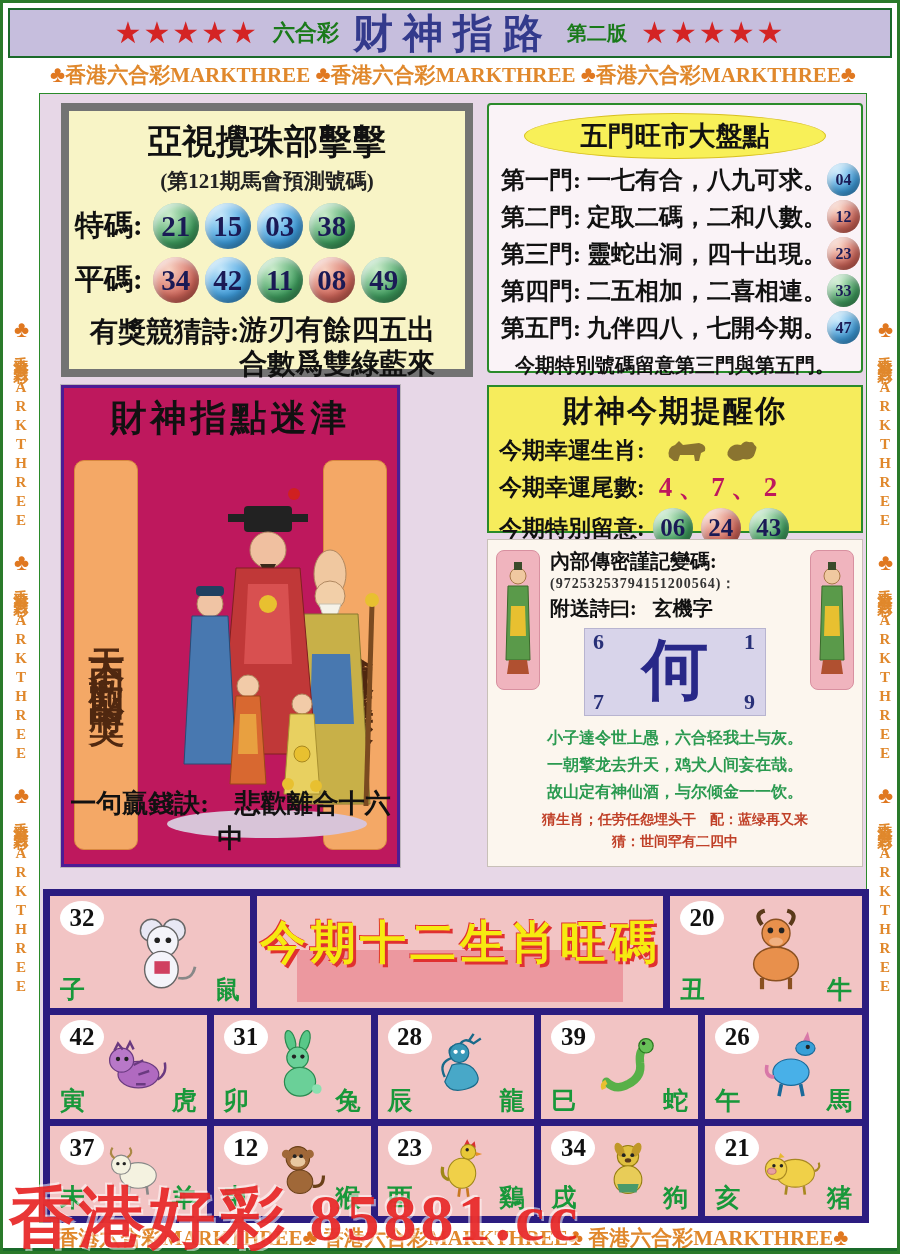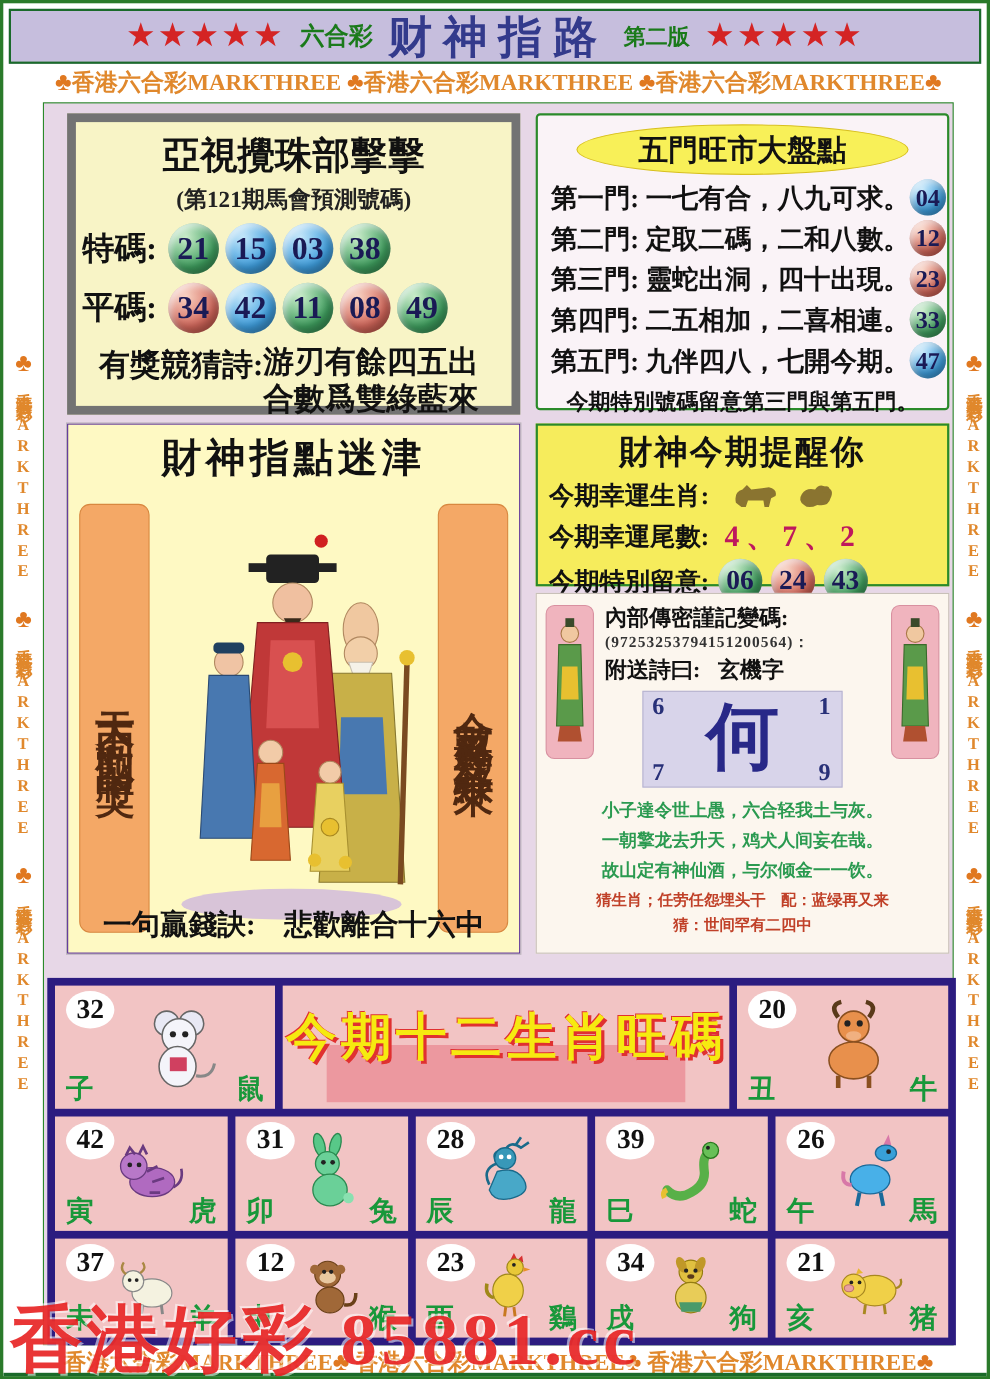--- a/index.html
+++ b/index.html
@@ -42,7 +42,7 @@
   .ball[data-color="blue"]{background:radial-gradient(circle at 35% 28%,#c2e6fa,#3f9fdf 62%,#2e7cb4);}
   .ball[data-color="red"]{background:radial-gradient(circle at 35% 28%,#f8d2c2,#d4685c 62%,#ae463a);}
   .ball.lg{width:46px;height:46px;font-size:29px;}
-  .ball.md{width:33px;height:33px;font-size:22px;flex:none;}
+  .ball.md{width:33px;height:33px;font-size:16px;flex:none;}
   .ball.rm{width:40px;height:40px;font-size:25px;flex:none;}
   .pred-poem{display:flex;margin-top:10px;padding-left:21px;}
   .pred-poem-label{font-size:28px;font-weight:bold;color:#111;}

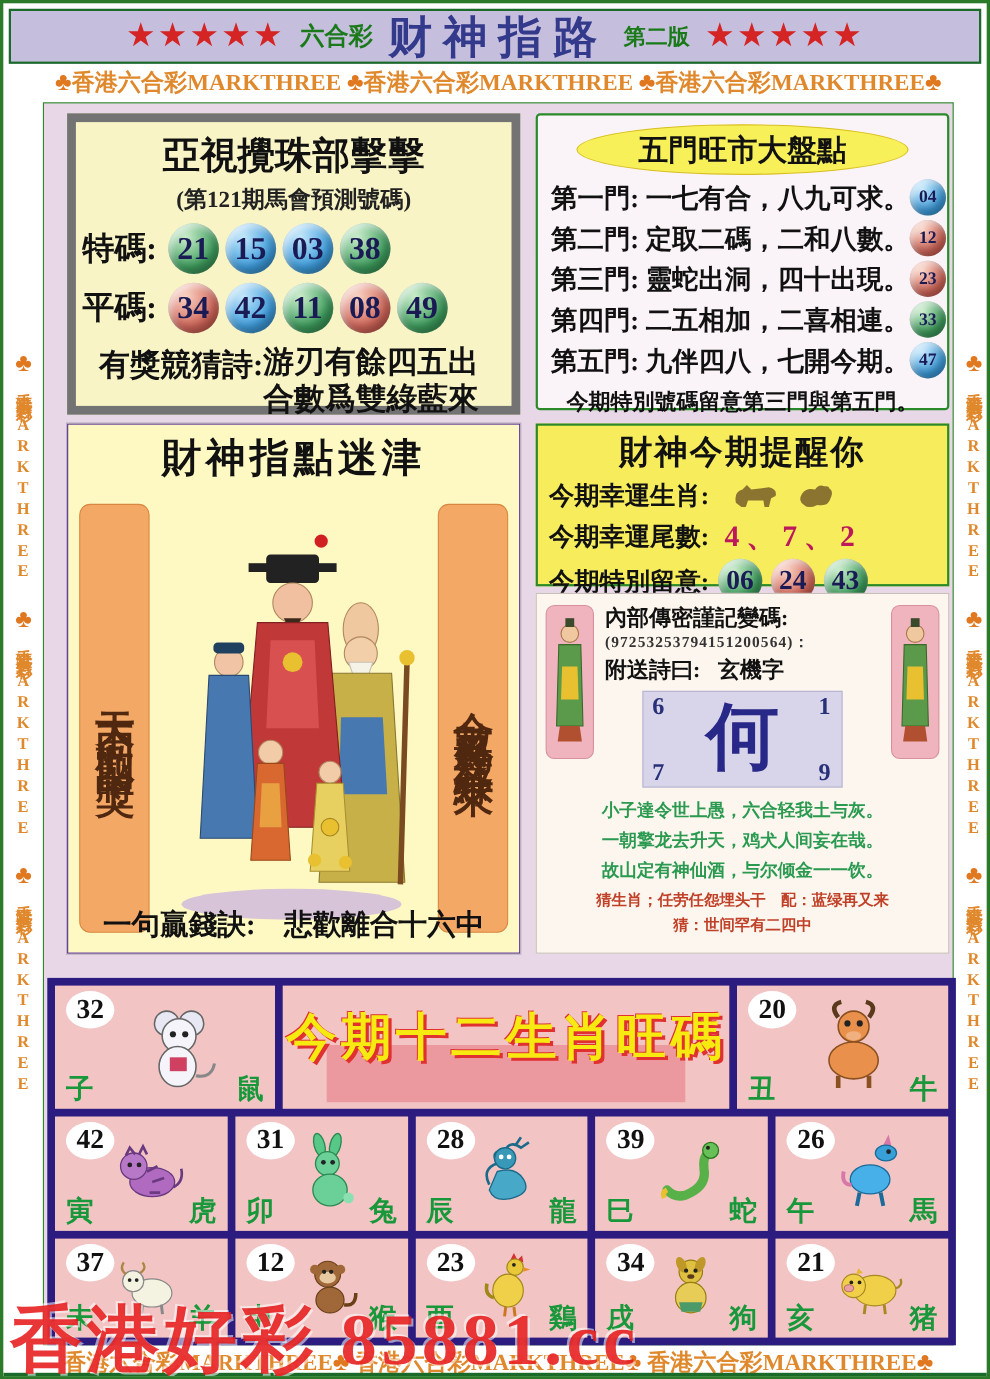--- a/index.html
+++ b/index.html
@@ -59,7 +59,7 @@
   .door-row .ball{margin-left:auto;}
   .doors-note{font-size:20px;font-weight:bold;color:#111;text-align:center;margin-top:8px;}
   
-  .maze{left:58px;top:382px;width:412px;height:482px;background:#fef9c3;border:1px solid #4c1d95;
+  .maze{left:58px;top:382px;width:339px;height:482px;background:#be185d;border:3px solid #4c1d95;
         outline:1px solid #bcb4bc;}
   .maze-title{font-size:36px;font-weight:bold;color:#111;text-align:center;margin-top:6px;letter-spacing:4px;}
   .couplet{position:absolute;width:62px;height:388px;background:#f4a866;border:1px solid #d88840;

